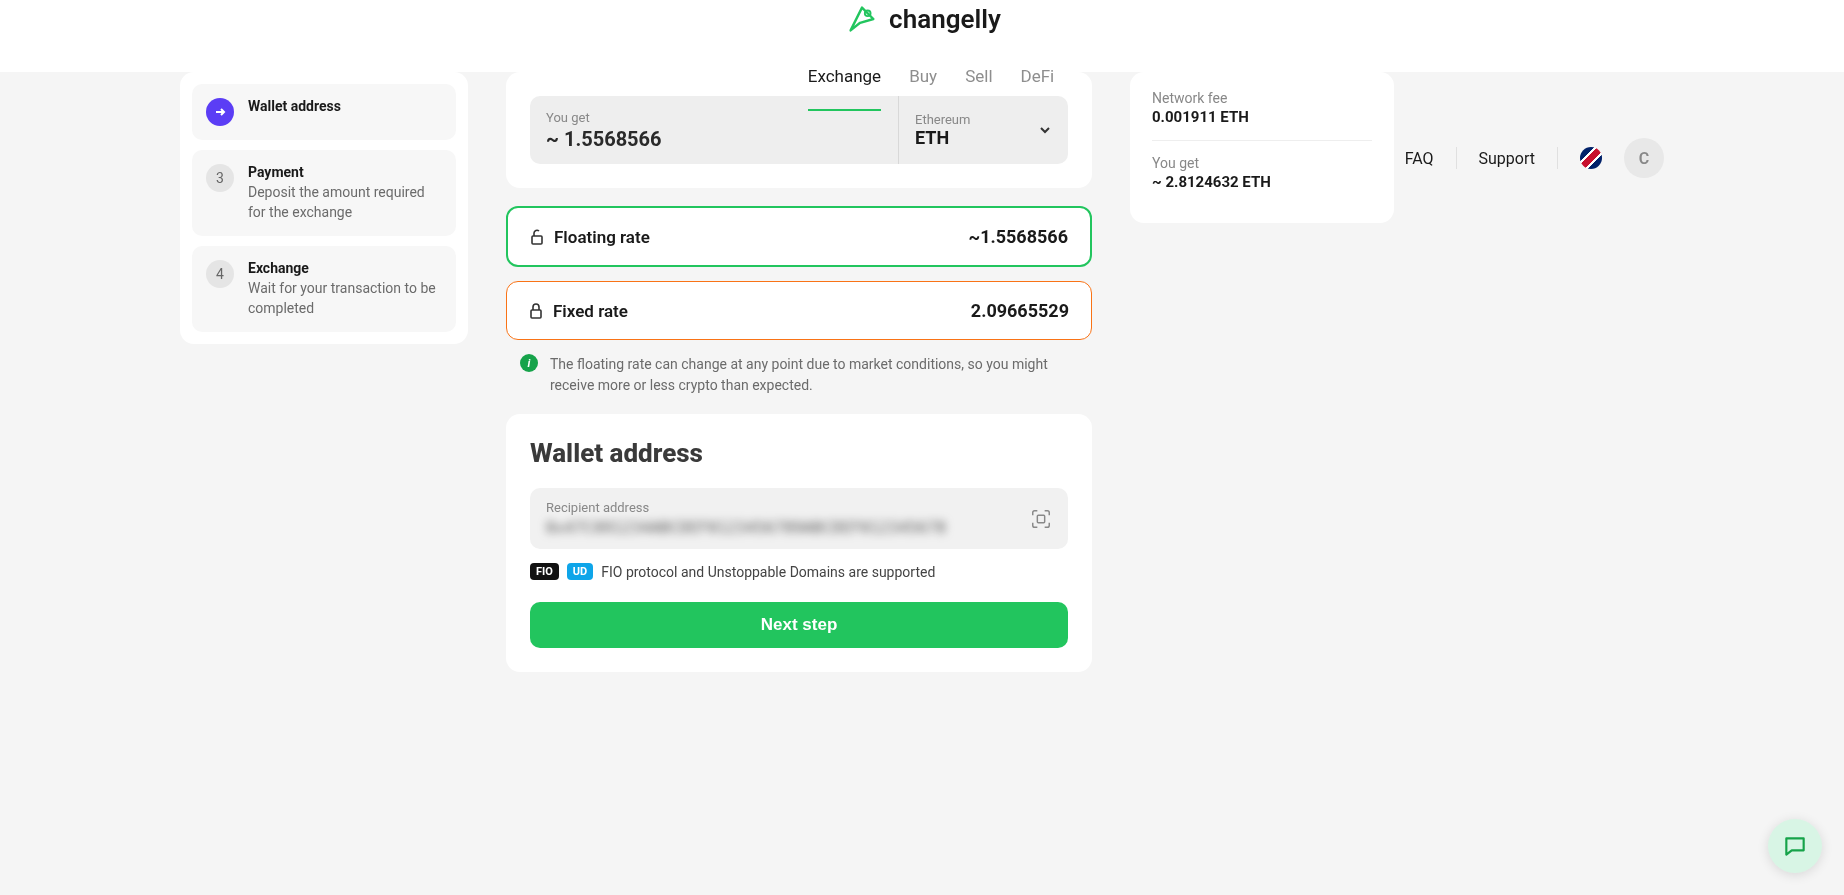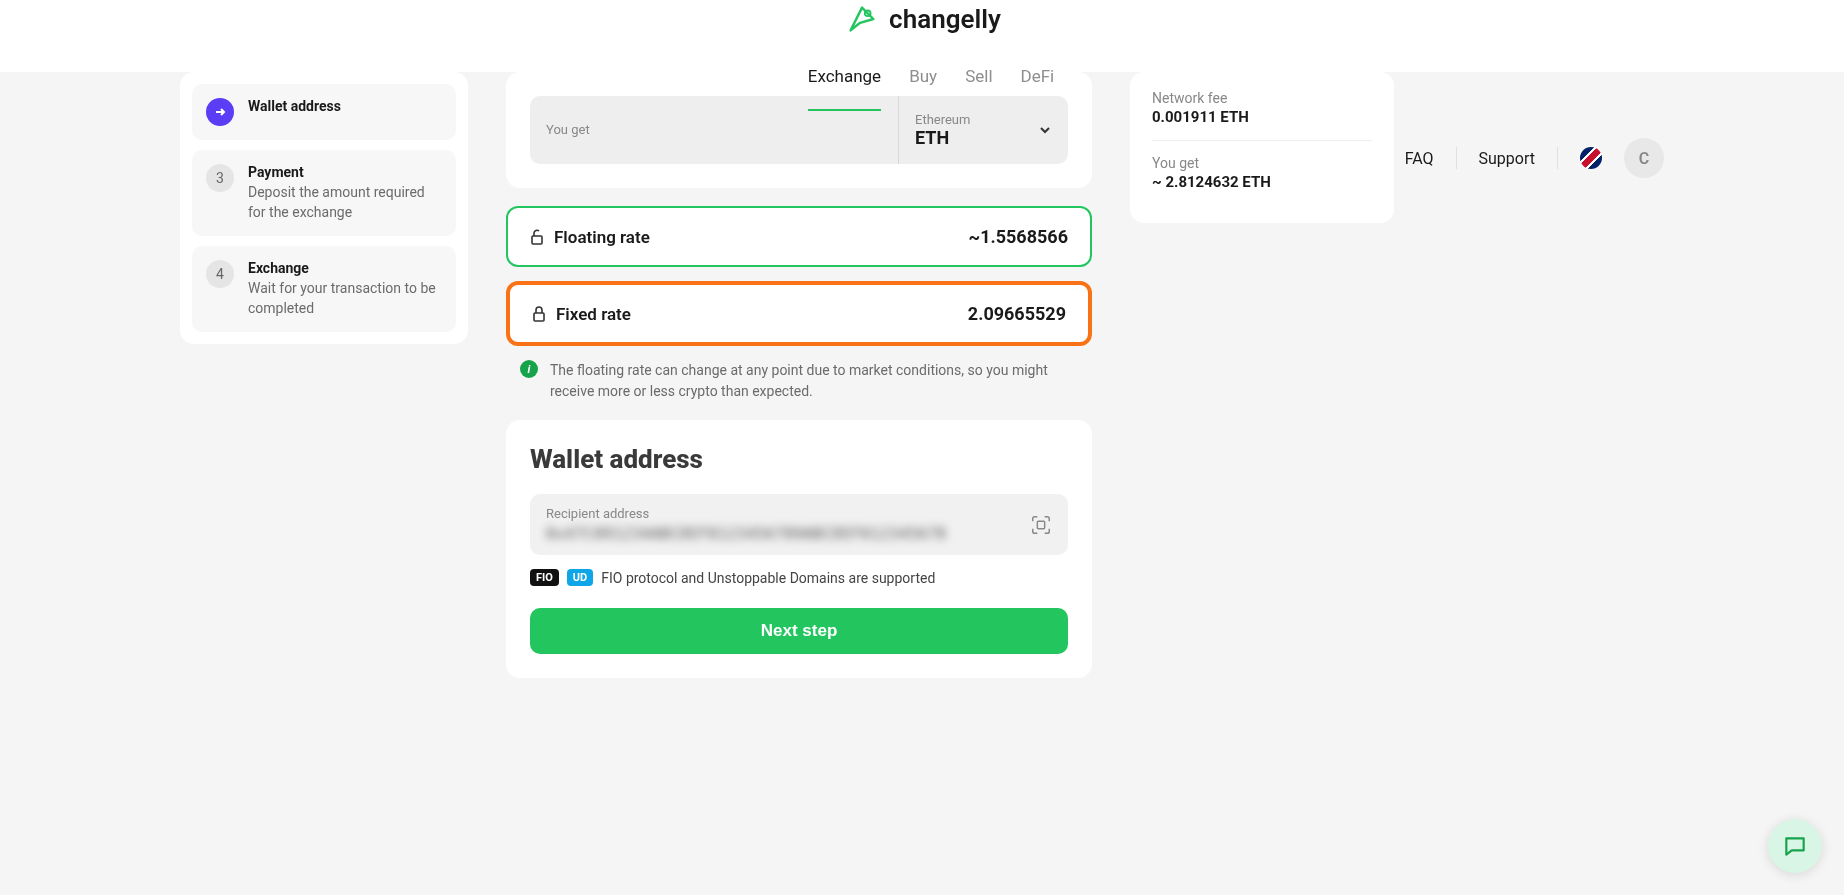--- a/index.html
+++ b/index.html
@@ -146,6 +146,7 @@
       <div class="youget-box">
         <div class="youget-left">
           <div class="lbl">You get</div>
+          <div class="val">~ 1.5568566</div>
         </div>
         <div class="youget-right">
           <div class="cur">

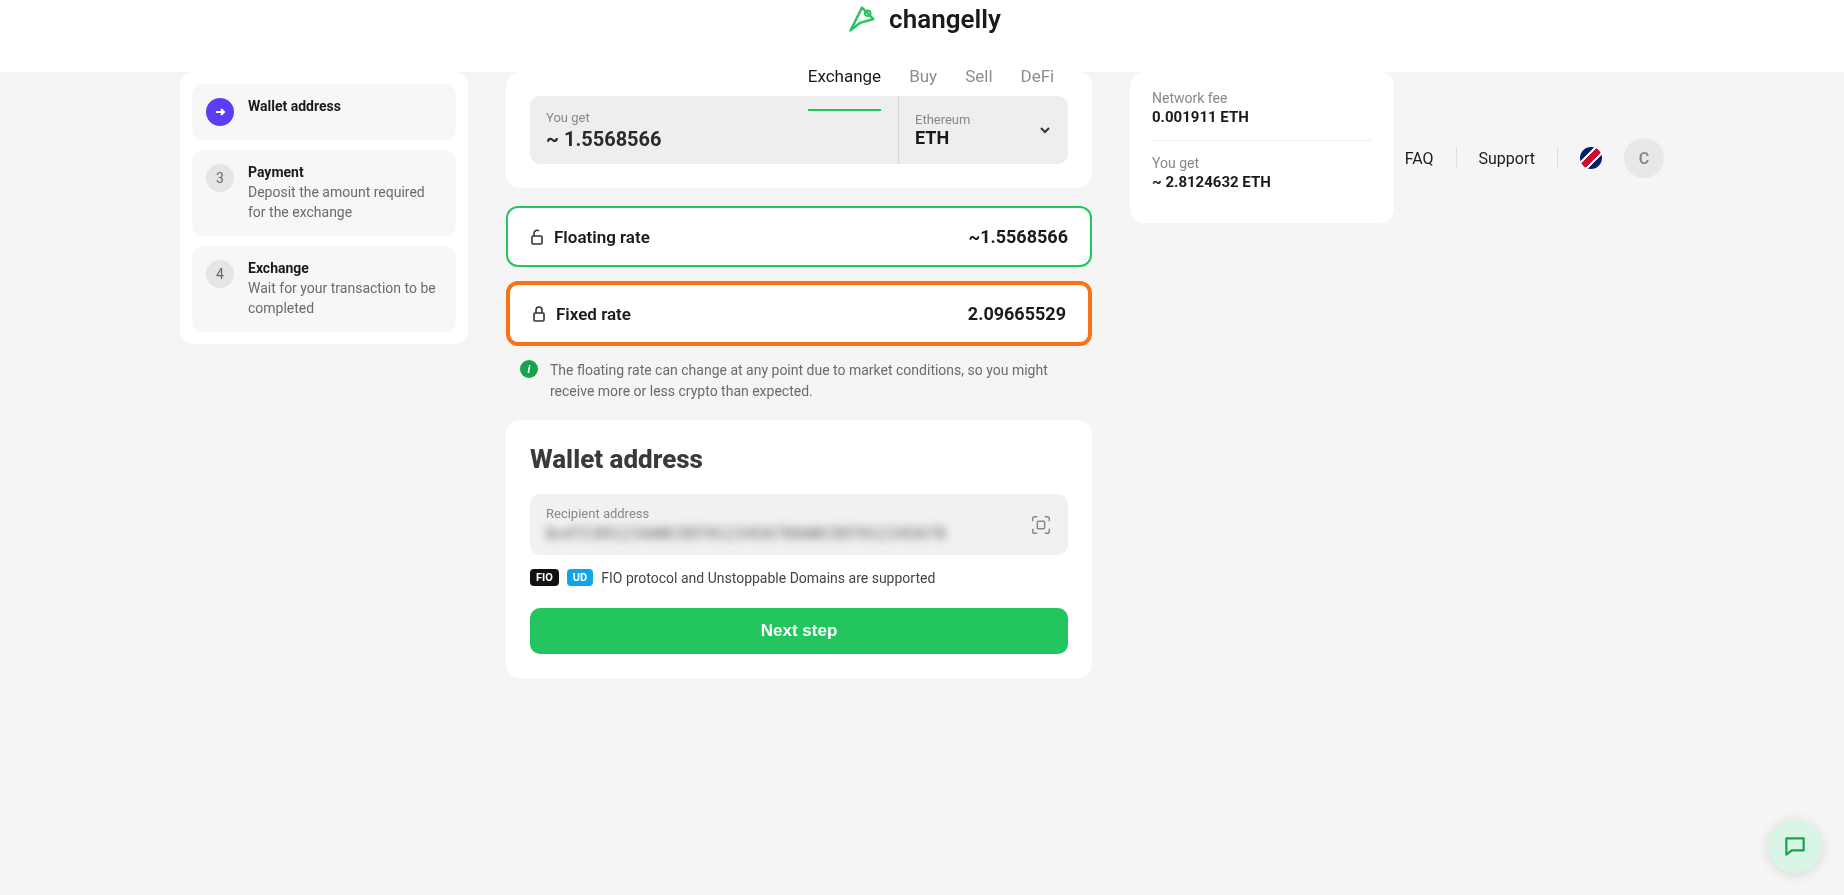--- a/index.html
+++ b/index.html
@@ -37,7 +37,7 @@
 .youget-right .curname { color: #888; font-size: 13px; }
 .youget-right .cursym { font-size: 18px; font-weight: 700; }
 .rate-wrap { display: flex; flex-direction: column; gap: 14px; }
-.rate-opt { background: #fff; border: 4px solid #f97316; border-radius: 12px; padding: 18px 22px; display: flex; align-items: center; justify-content: space-between; }
+.rate-opt { background: #fff; border: 1px solid #f97316; border-radius: 12px; padding: 18px 22px; display: flex; align-items: center; justify-content: space-between; }
 .rate-opt.selected { border: 2px solid #22c55e; }
 .rate-left { display: flex; align-items: center; gap: 10px; font-size: 17px; font-weight: 600; }
 .rate-val { font-size: 18px; font-weight: 700; }

